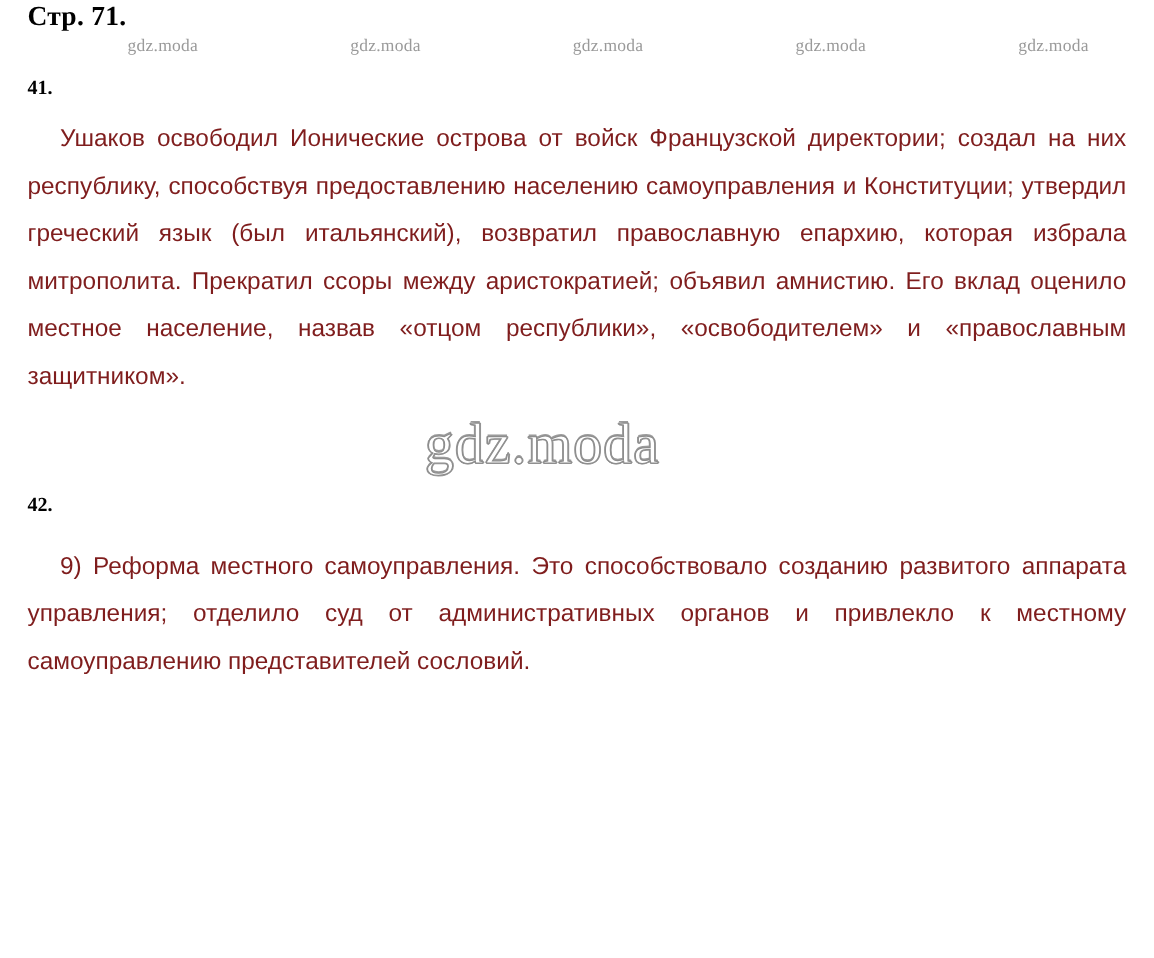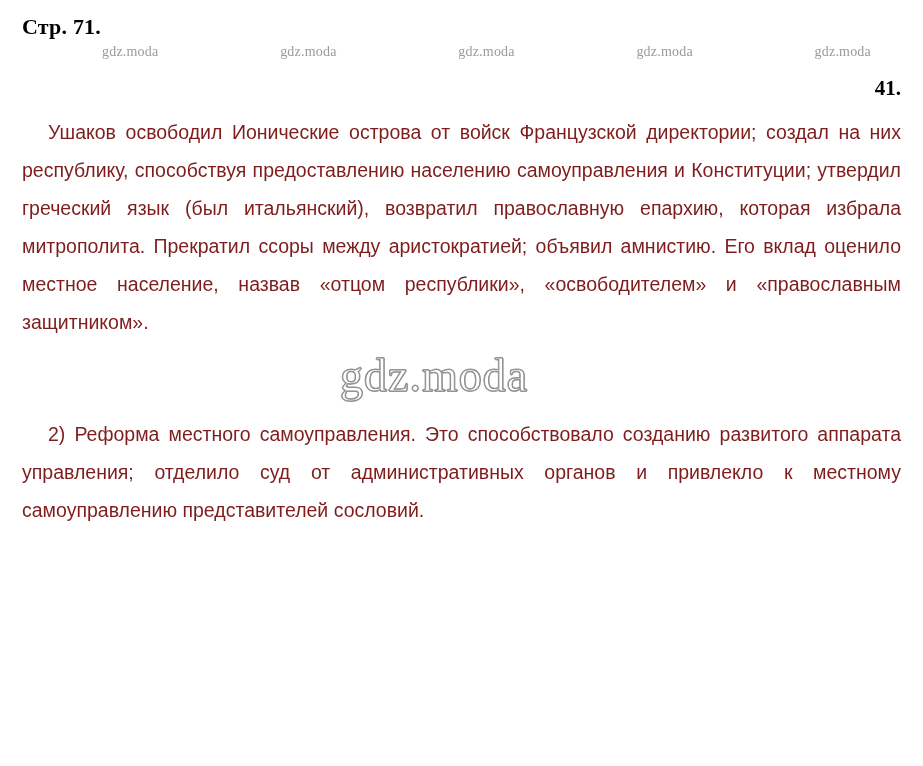--- a/index.html
+++ b/index.html
@@ -21,7 +21,7 @@
     width: 923px;
     height: 766px;
     box-sizing: border-box;
-    padding: 14px 22px 0 22px;
+    padding: 0 22px 0 22px;
   }
 
   .page-header {

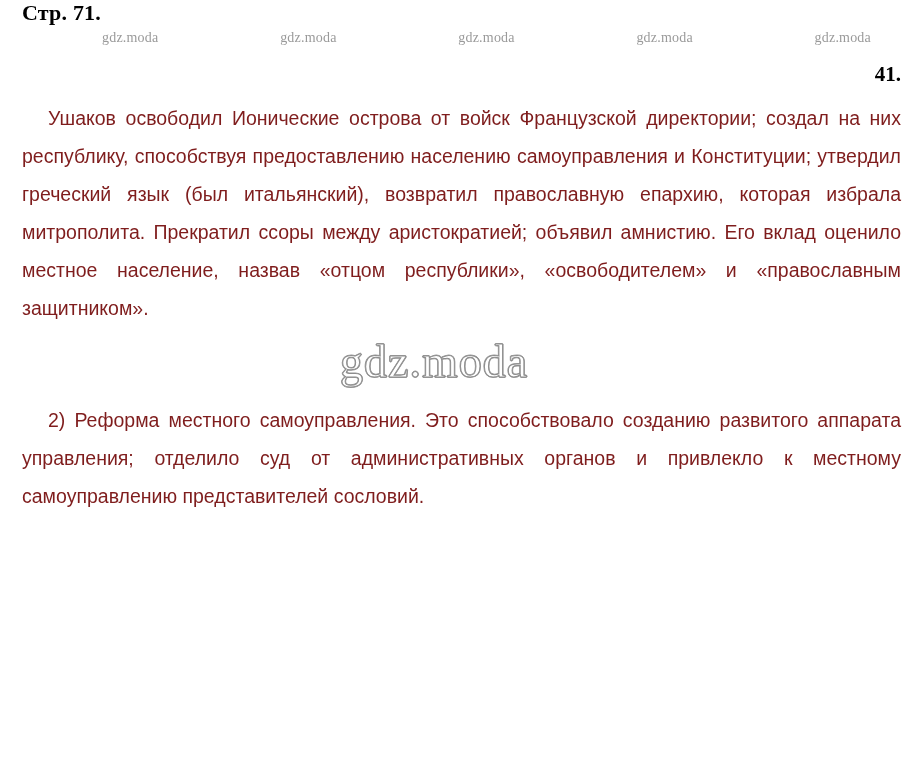--- a/index.html
+++ b/index.html
@@ -52,10 +52,9 @@
   .task-number {
     font-family: "Liberation Serif", serif;
     font-weight: bold;
-    font-size: 21px;
+    font-size: 16px;
     color: #000000;
     margin: 10px 0 12px 0;
-    text-align: right;
   }
 
   .para {

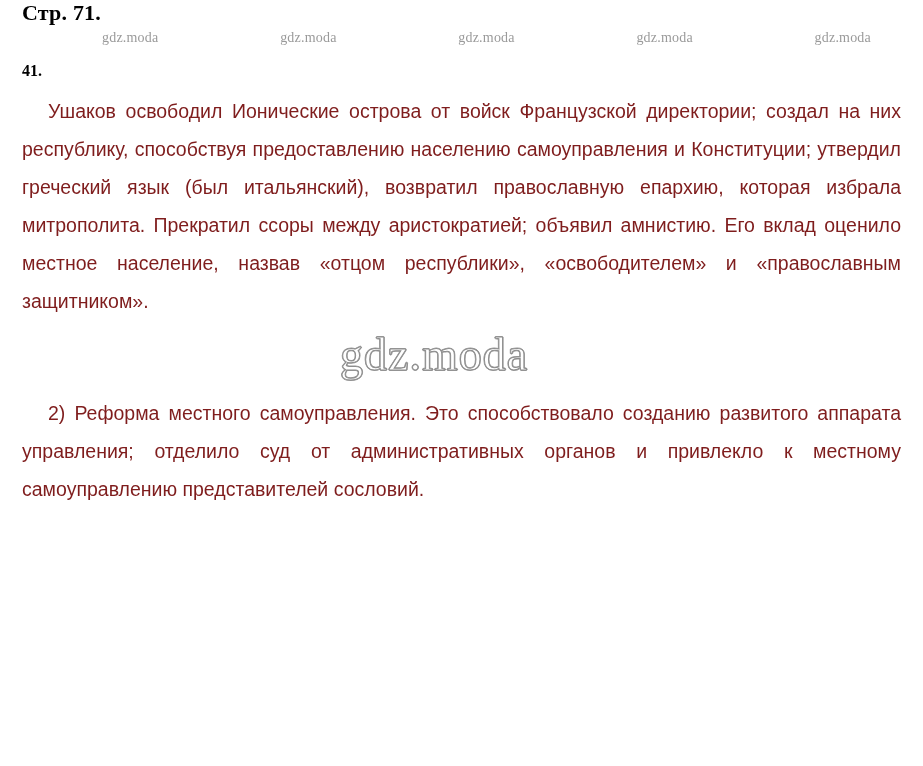--- a/index.html
+++ b/index.html
@@ -127,6 +127,7 @@
   </div>
 
   <div class="block-42">
+    <div class="task-number">42.</div>
     <div class="spacer-8"></div>
     <p class="para indent">2) Реформа местного самоуправления. Это способствовало созданию развитого аппарата управления; отделило суд от административных органов и привлекло к местному самоуправлению представителей сословий.</p>
   </div>

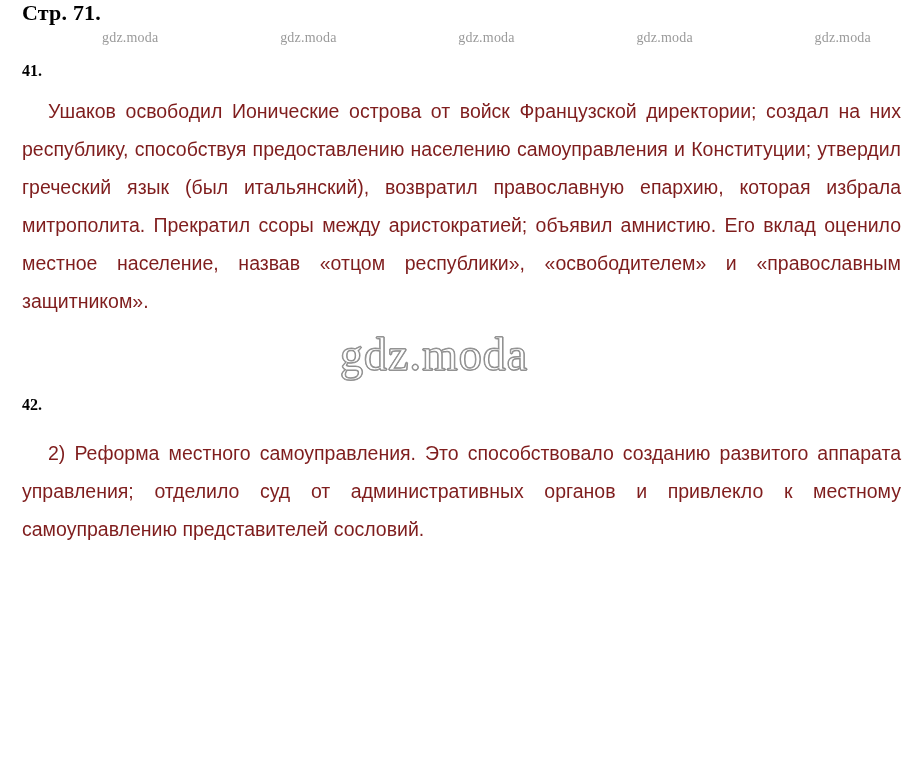--- a/index.html
+++ b/index.html
@@ -129,7 +129,7 @@
   <div class="block-42">
     <div class="task-number">42.</div>
     <div class="spacer-8"></div>
-    <p class="para indent">2) Реформа местного самоуправления. Это способствовало созданию развитого аппарата управления; отделило суд от административных органов и привлекло к местному самоуправлению представителей сословий.</p>
+    <p class="para indent">9) Реформа местного самоуправления. Это способствовало созданию развитого аппарата управления; отделило суд от административных органов и привлекло к местному самоуправлению представителей сословий.</p>
   </div>
 
 </div>

